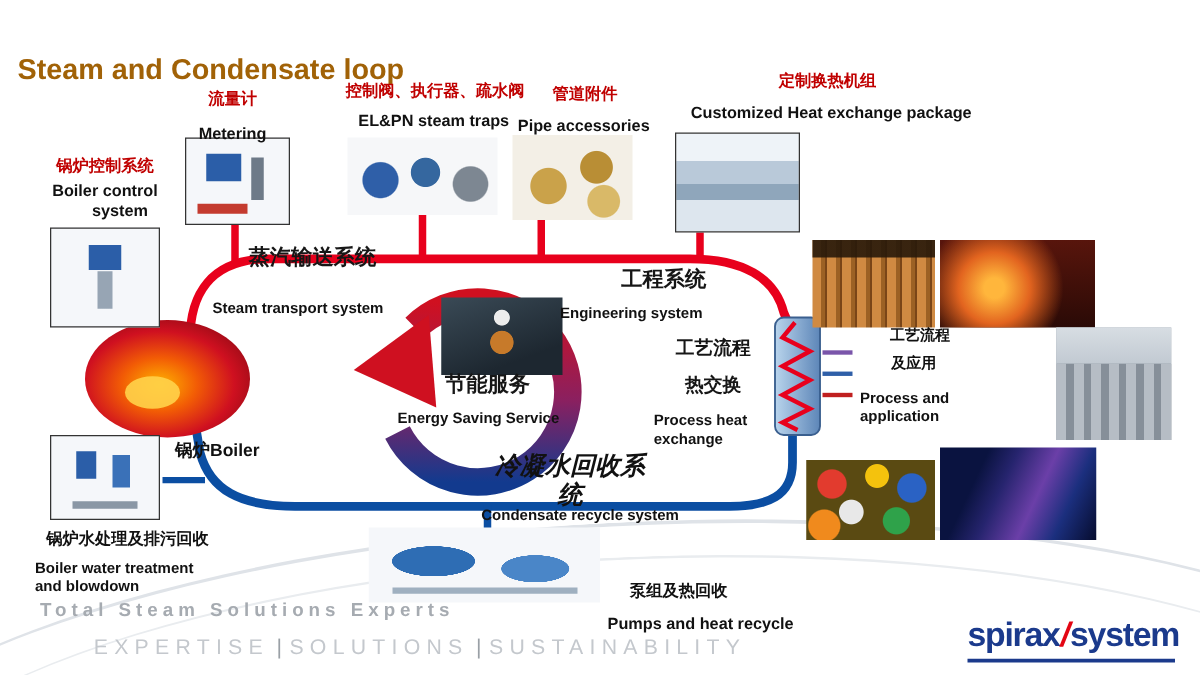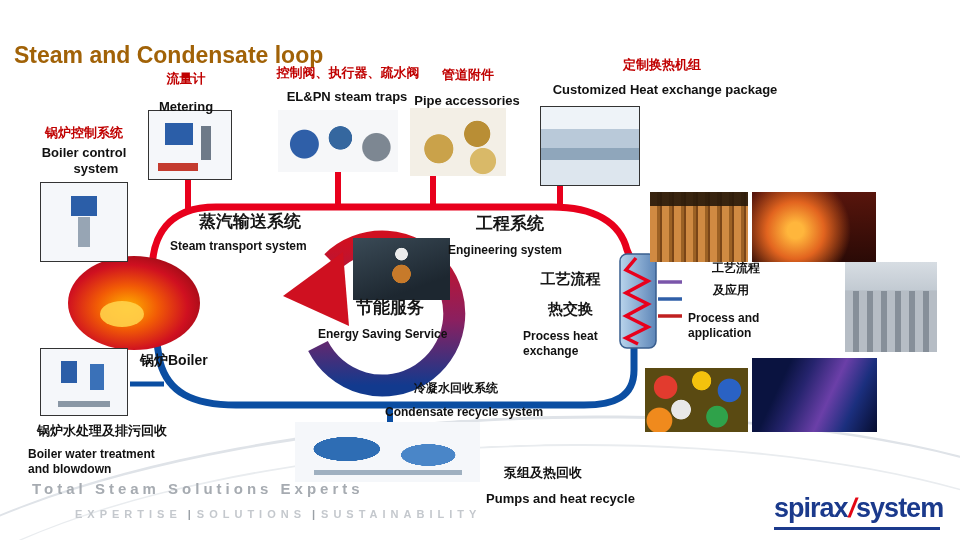--- a/index.html
+++ b/index.html
@@ -165,7 +165,7 @@
   <div class="txt en-s" style="left:28px; top:448px; width:160px;">Boiler water treatment</div>
   <div class="txt en-s" style="left:28px; top:463px; width:160px;">and blowdown</div>
 
-  <div class="txt cn-big" style="left:185px; top:212px; width:130px;">蒸汽输送系统</div>
+  <div class="txt cn-big" style="left:185px; top:196px; width:130px;">蒸汽输送系统</div>
   <div class="txt en-s" style="left:170px; top:240px; width:160px;">Steam transport system</div>
 
   <div class="txt cn-big" style="left:455px; top:214px; width:110px;">工程系统</div>

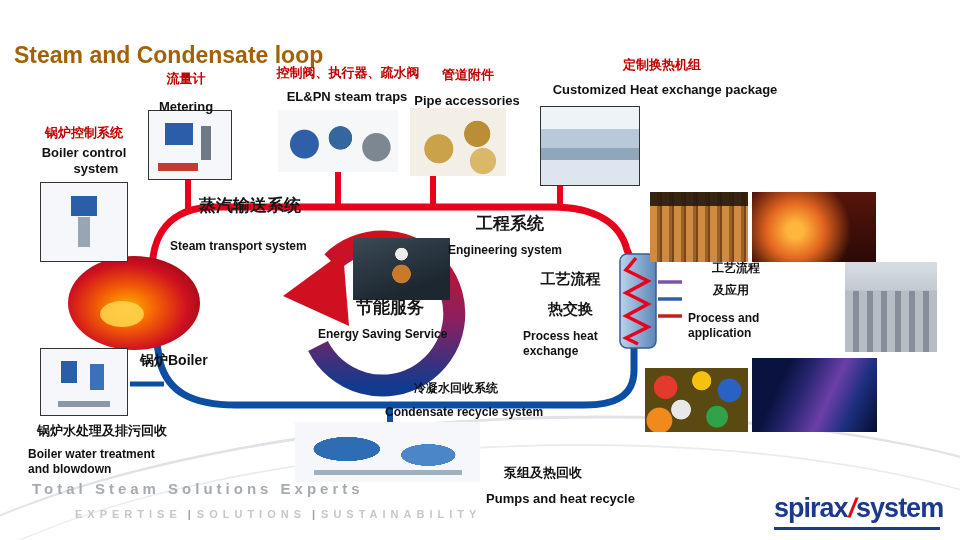--- a/index.html
+++ b/index.html
@@ -168,7 +168,7 @@
   <div class="txt cn-big" style="left:185px; top:196px; width:130px;">蒸汽输送系统</div>
   <div class="txt en-s" style="left:170px; top:240px; width:160px;">Steam transport system</div>
 
-  <div class="txt cn-big" style="left:455px; top:214px; width:110px;">工程系统</div>
+  <div class="txt cn-big" style="left:455px; top:214px; width:110px;text-align:right;">工程系统</div>
   <div class="txt en-s" style="left:448px; top:244px; width:125px;">Engineering system</div>
 
   <div class="txt cn-big" style="left:330px; top:298px; width:120px;">节能服务</div>

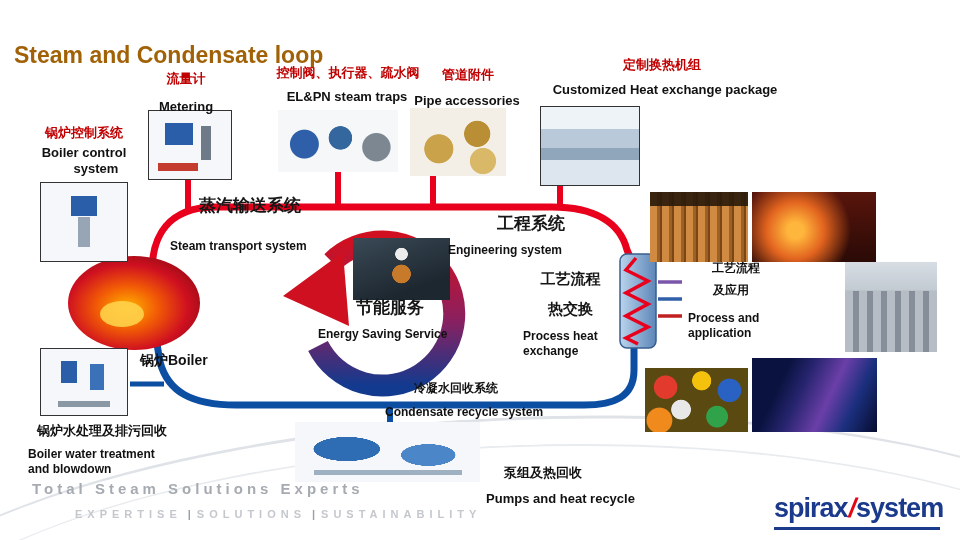--- a/index.html
+++ b/index.html
@@ -181,7 +181,7 @@
 
   <div class="txt" style="left:140px; top:352px; width:120px; font-size:14px; font-weight:700;">锅炉Boiler</div>
 
-  <div class="txt cn-blk" style="left:388px; top:382px; width:136px; font-size:12px;">冷凝水回收系统</div>
+  <div class="txt cn-blk" style="left:388px; top:362px; width:136px; font-size:20px;font-style:italic;">冷凝水回收系统</div>
   <div class="txt en-s" style="left:385px; top:406px; width:190px;">Condensate recycle system</div>
 
   <div class="txt cn-blk" style="left:700px; top:262px; width:72px; font-size:12px;">工艺流程</div>

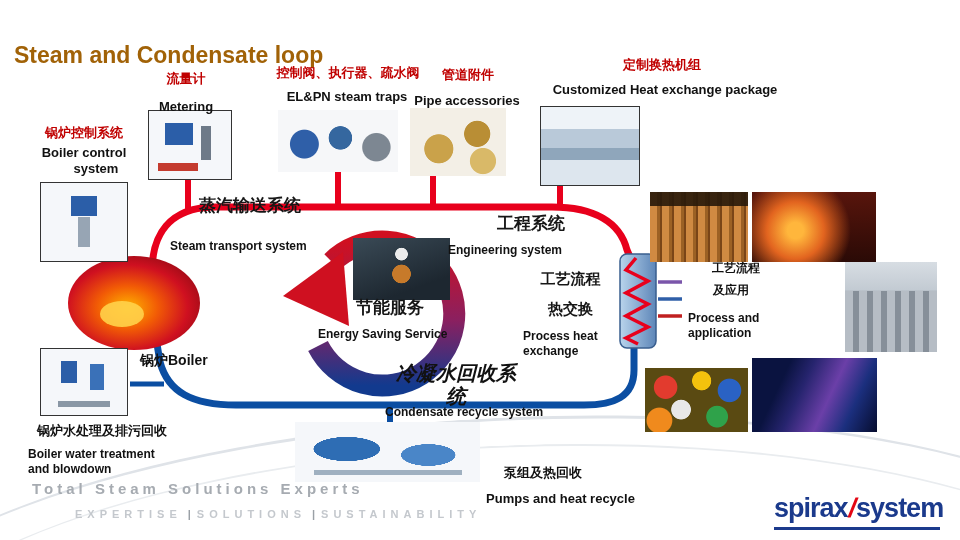--- a/index.html
+++ b/index.html
@@ -25,7 +25,7 @@
   .cn-big { color:#161616; font-weight:600; font-size:17px; text-align:center; }
   .cn-mid { color:#161616; font-weight:600; font-size:15px; text-align:center; }
   .tagline { font-size:15px; font-weight:700; letter-spacing:4px; color:#a6abb1; }
-  .values { font-size:11px; letter-spacing:5px; color:#c4c8cd; font-weight:700;padding-left:43px; }
+  .values { font-size:17px; letter-spacing:5px; color:#c4c8cd; font-weight:400;padding-left:43px; }
   .values .sep { color:#9aa0a6; margin:0 6px; letter-spacing:0; }
   .logo { font-size:27px; font-weight:700; color:#1B3A8C; letter-spacing:-1px; }
   .logo .slash { color:#E30613; font-weight:700; display:inline-block; transform:skewX(-12deg); padding:0 1px; }

